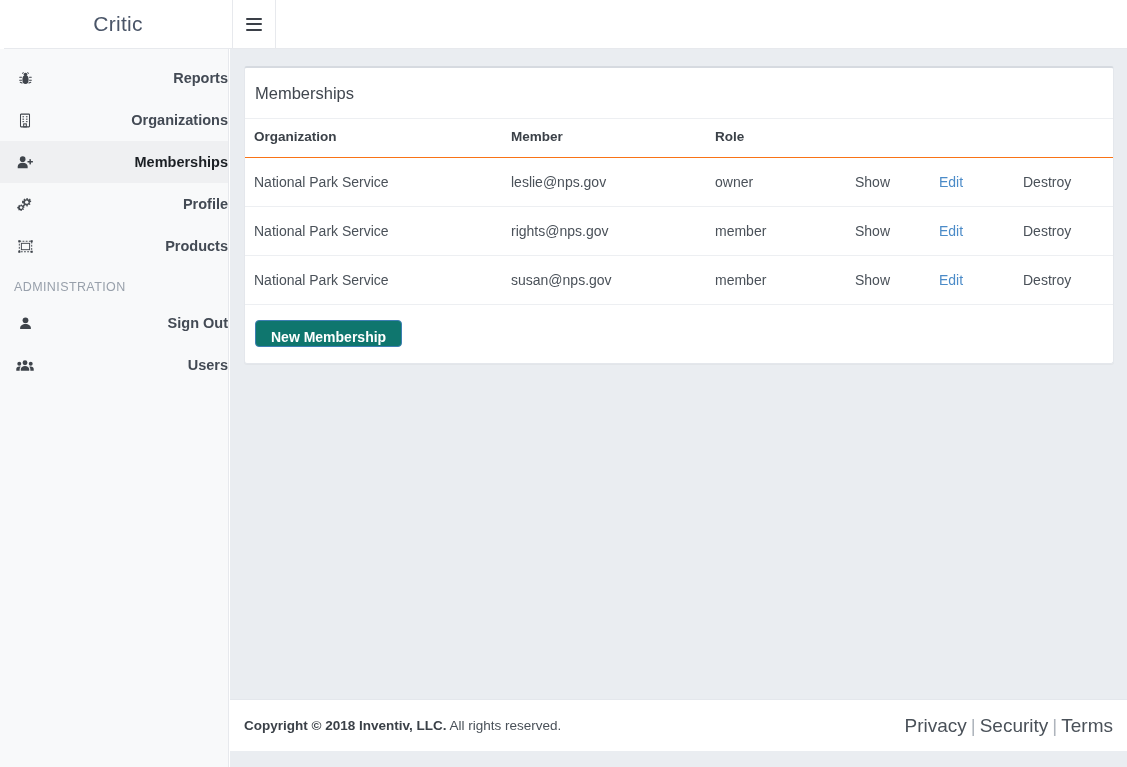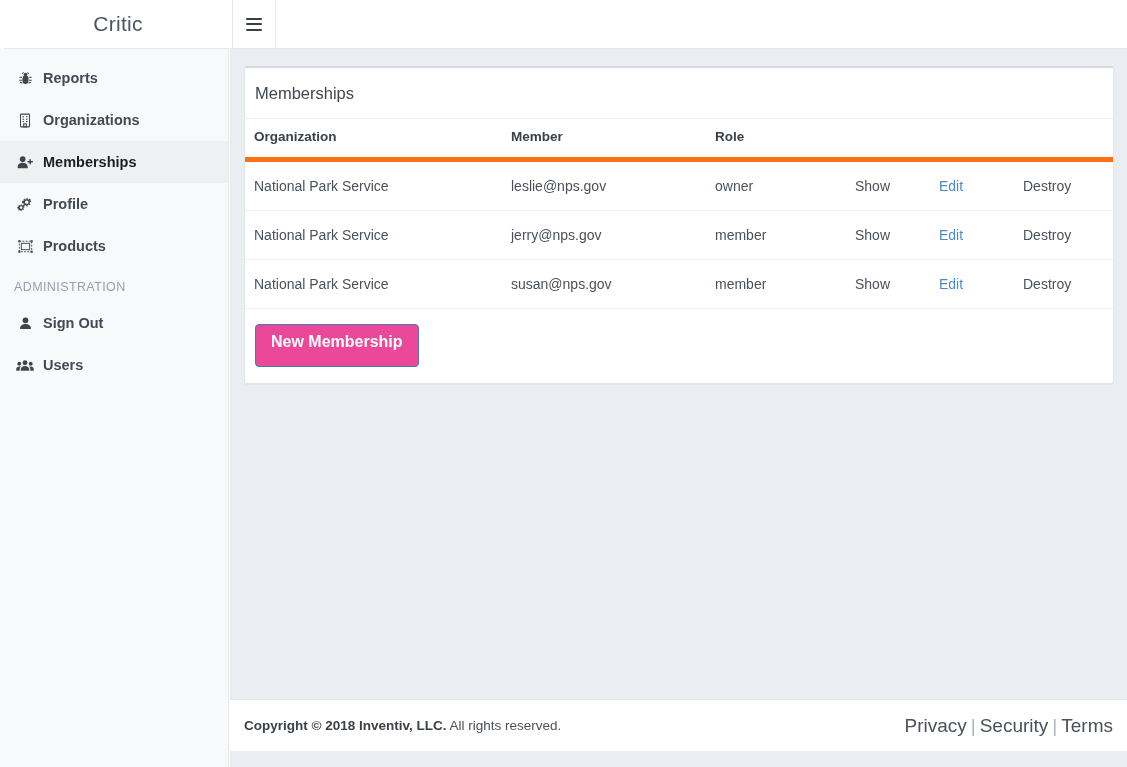--- a/index.html
+++ b/index.html
@@ -83,6 +83,7 @@
     font-weight: bold;
     cursor: pointer;
     text-decoration: none;
+    justify-content: space-between;
   }
   .nav-item.active {
     background: #eff0f2;

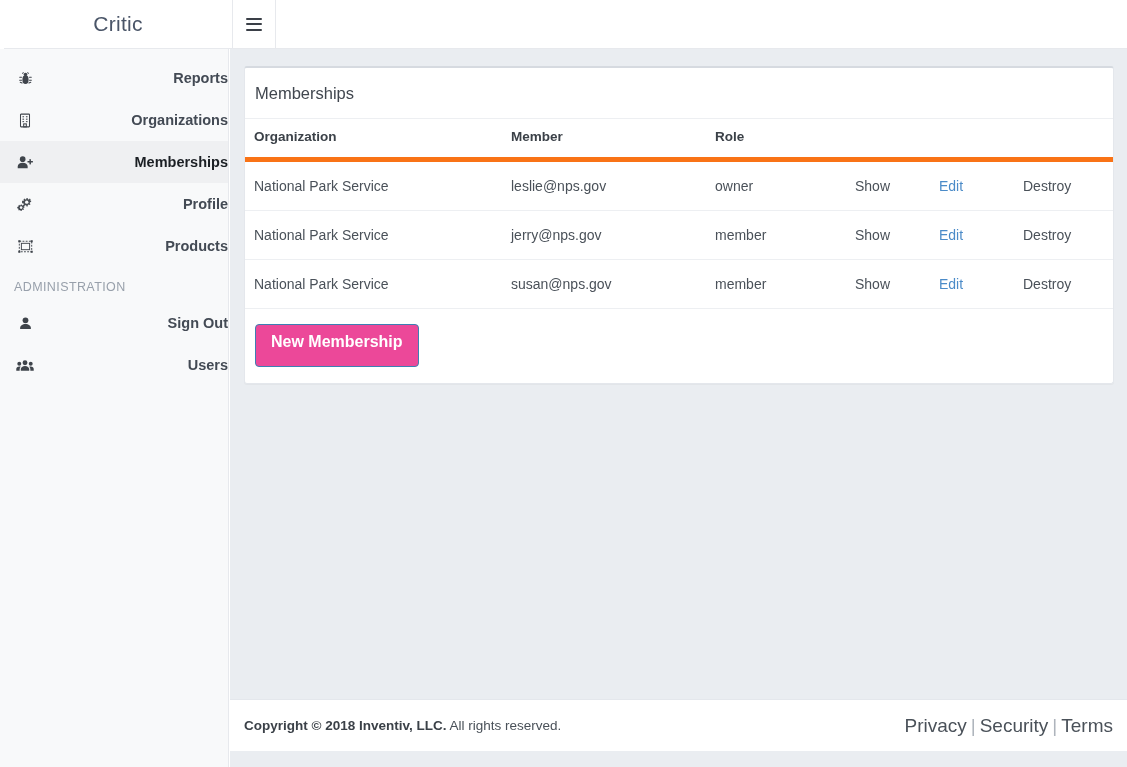--- a/index.html
+++ b/index.html
@@ -144,7 +144,7 @@
     font-weight: bold;
     color: #3b4148;
     padding: 10px 0 13px 0;
-    border-bottom: 5px solid #f97316;
+    border-bottom: 1px solid #f97316;
   }
   table.memberships td {
     text-align: left;

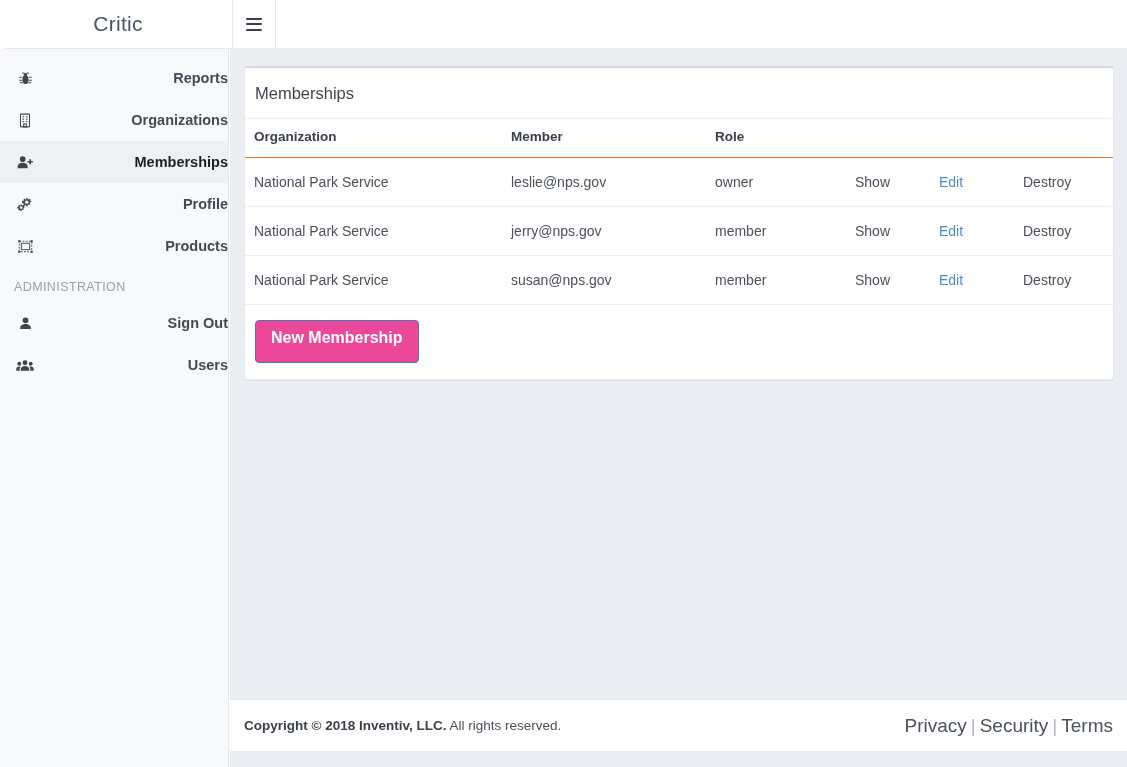--- a/index.html
+++ b/index.html
@@ -363,7 +363,7 @@
 
         <tr>
           <td class="col-org">National Park Service</td>
-          <td class="col-mem">jerry@nps.gov</td>
+          <td class="col-mem">rights@nps.gov</td>
           <td class="col-role">member</td>
           <td class="col-show"><a class="row-link">Show</a></td>
           <td class="col-edit"><a class="row-link blue">Edit</a></td>

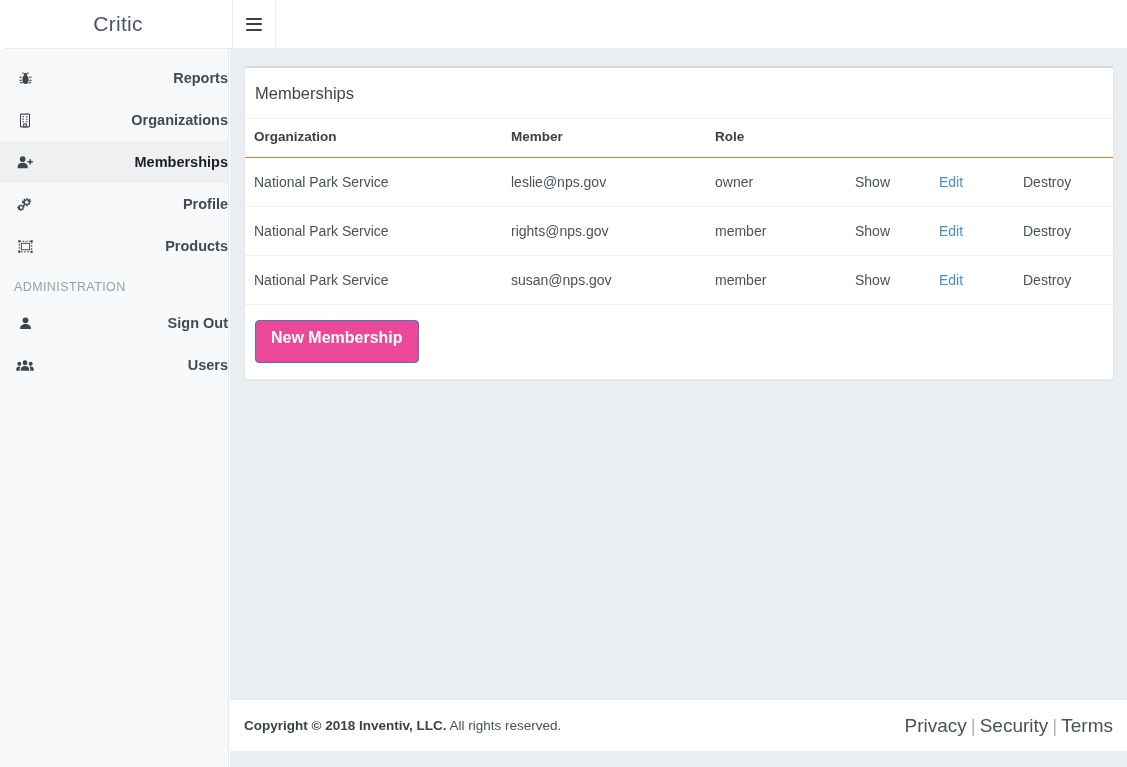--- a/index.html
+++ b/index.html
@@ -173,12 +173,12 @@
 
   .btn-primary {
     display: inline-block;
-    background: #ec4899;
+    background: #0f766e;
     border: 1px solid #3d7fb3;
     color: #ffffff;
-    font-size: 16px;
+    font-size: 14px;
     font-weight: bold;
-    padding: 9px 15px 16px 15px;
+    padding: 9px 15px 2px 15px;
     border-radius: 4px;
     cursor: pointer;
     font-family: "Liberation Sans", sans-serif;

